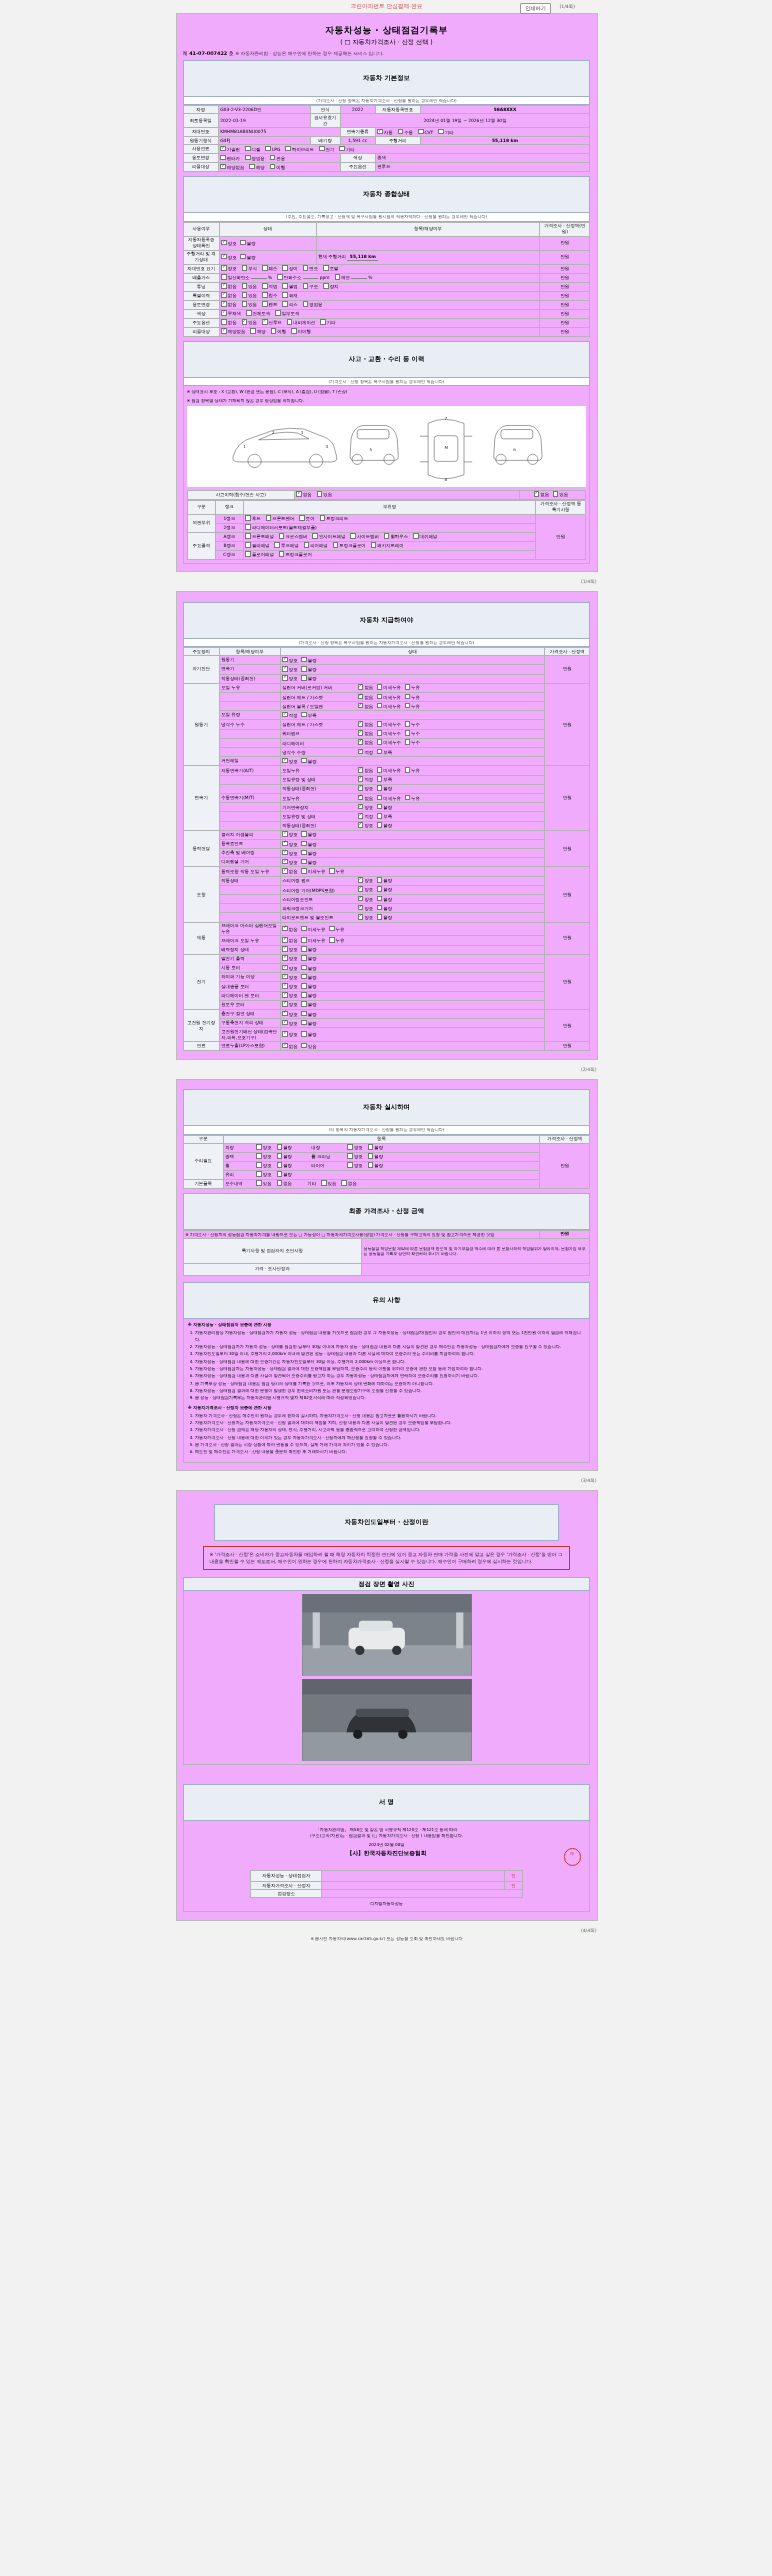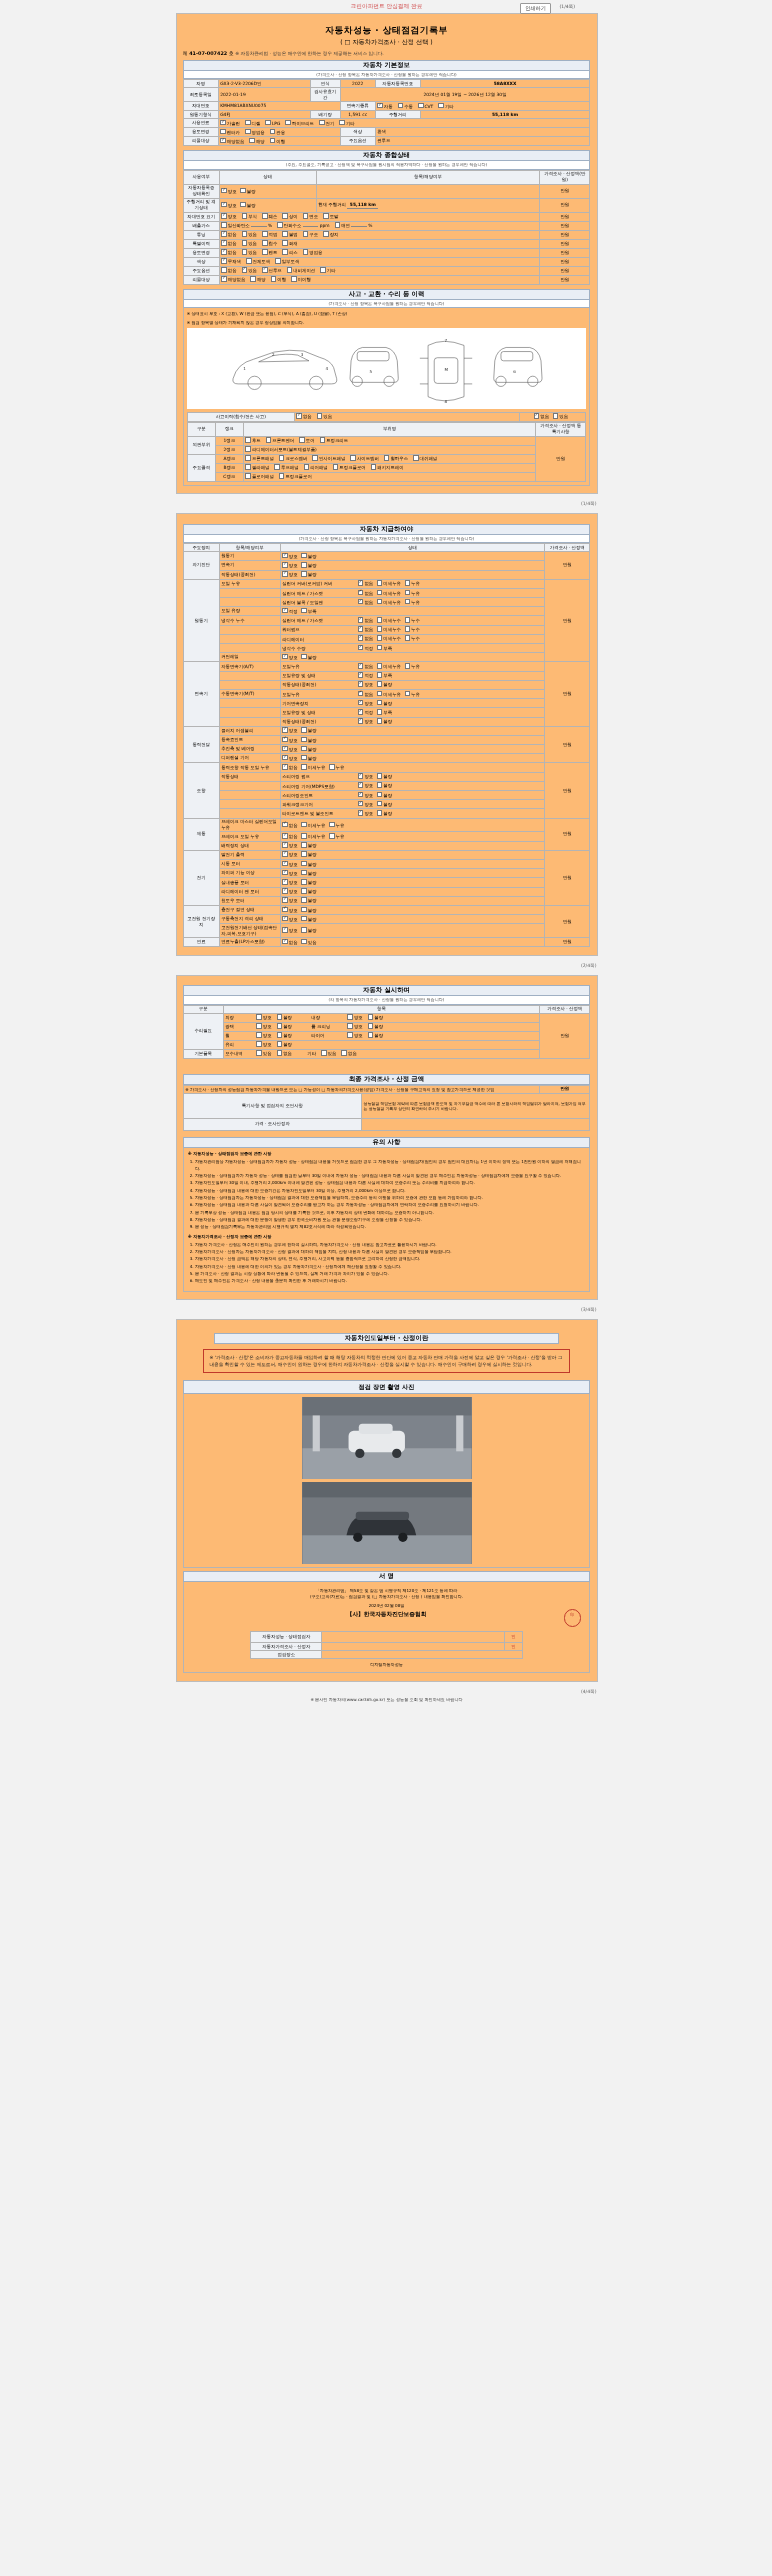--- a/index.html
+++ b/index.html
@@ -8,7 +8,7 @@
   .topbar{height:13.4px;display:flex;align-items:center;justify-content:center;position:relative;font-size:5.7px;color:#d04a4a;background:#f2f2f2;}
   .topbar .print{position:absolute;right:222px;top:2.6px;border:0.5px solid #999;background:#fff;font-size:5.2px;padding:1px 4.1px;border-radius:1px;color:#333;}
   .topbar .pg{position:absolute;right:198px;top:3.6px;font-size:4.6px;color:#555;}
-  .sheet{width:422px;margin:0 auto 7.2px auto;background:#fdba74;border:0.5px solid #bcbcbc;padding:5.2px 6.2px 7.2px 6.2px;box-sizing:border-box;}
+  .sheet{width:422px;margin:0 auto 7.2px auto;background:#f0abfc;border:0.5px solid #bcbcbc;padding:5.2px 6.2px 7.2px 6.2px;box-sizing:border-box;}
   .sheet-foot{width:422px;margin:0 auto;text-align:right;font-size:4.6px;color:#666;padding-right:2.1px;}
   .maintitle{text-align:center;font-size:8.8px;font-weight:bold;letter-spacing:0.5px;margin:5.2px 0 1px 0;}
   .subtitle{text-align:center;font-size:6.2px;margin:1px 0 3.1px 0;}

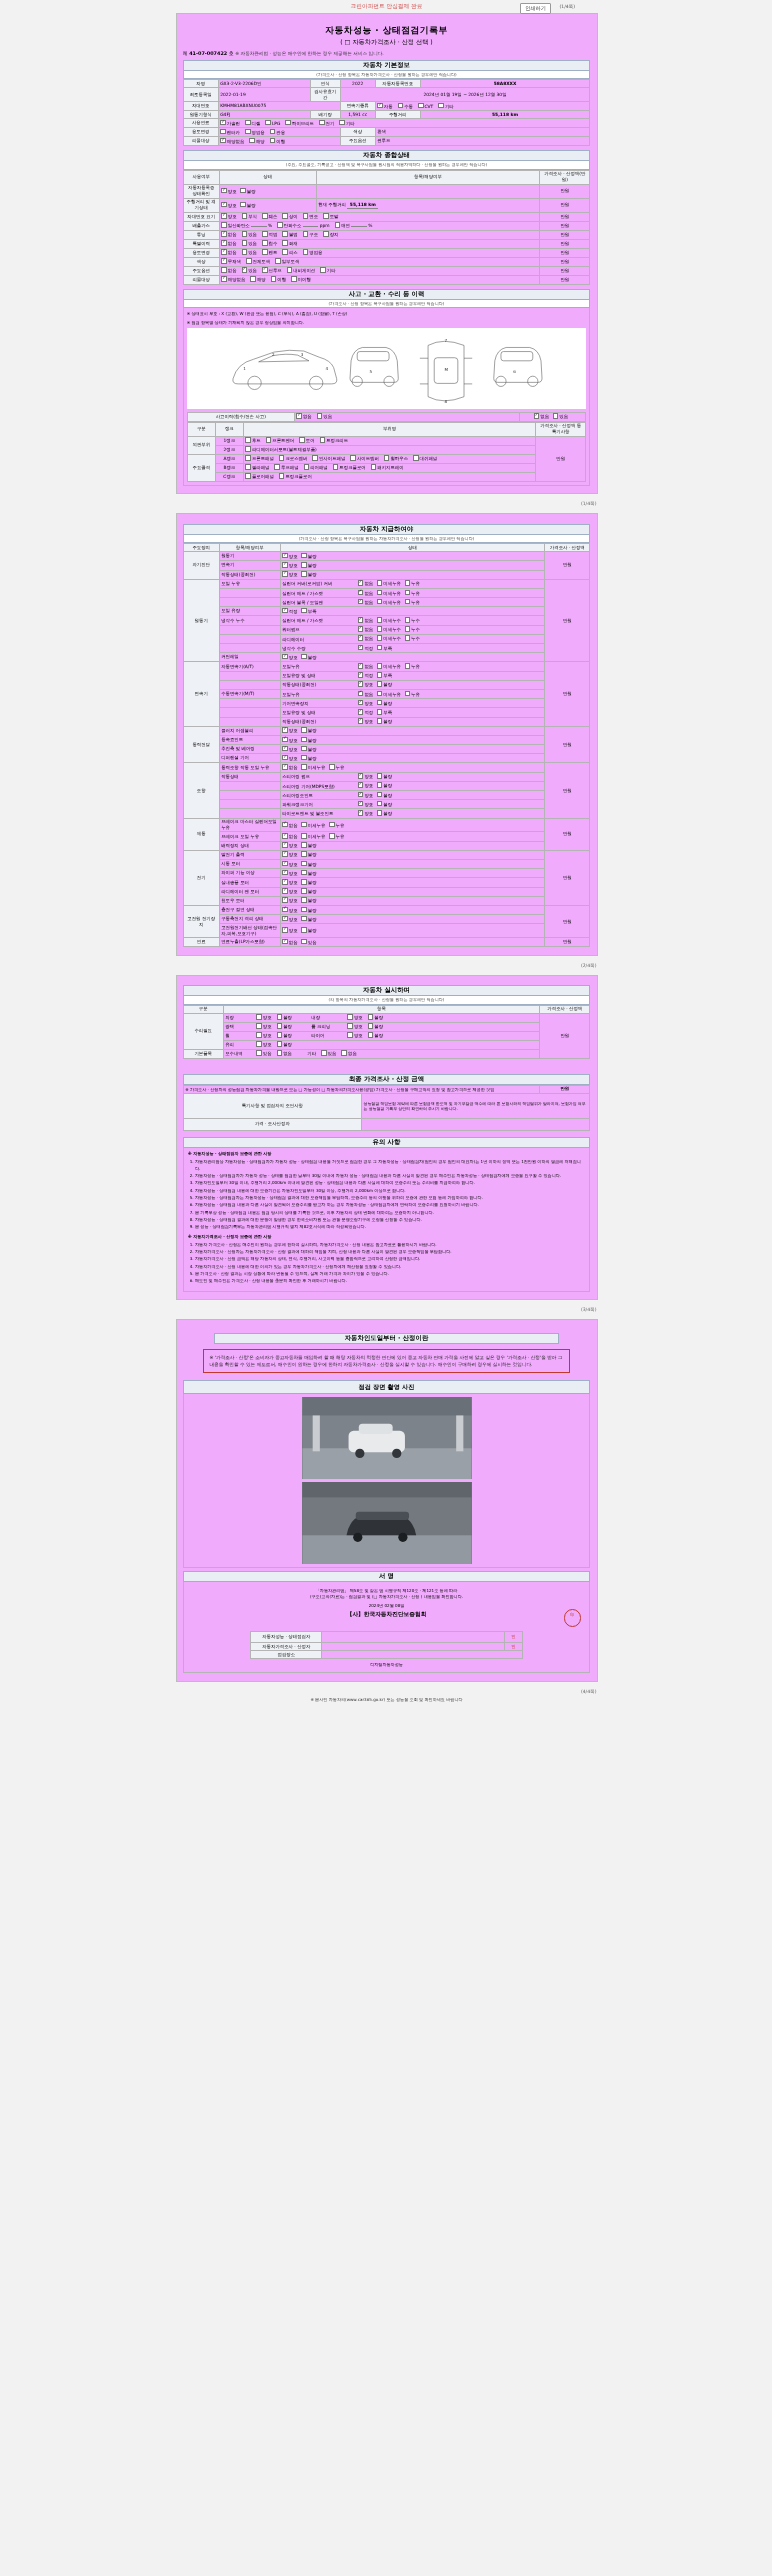--- a/index.html
+++ b/index.html
@@ -15,7 +15,7 @@
   .docno{font-size:4.9px;margin:2.1px 0 1px 0;}
   .docno b{font-weight:bold;}
   .lawline{font-size:4.6px;color:#333;margin-bottom:3.1px;}
-  .band{background:#e9eef5;border:0.5px solid #9fb0c4;text-align:center;font-size:6.4px;font-weight:bold;padding:0 0;margin:4.1px 0 0 0;}
+  .band{background:#e9eef5;border:0.5px solid #9fb0c4;text-align:center;font-size:6.4px;font-weight:bold;padding:13px 0;margin:4.1px 0 0 0;}
   .bandnote{text-align:center;font-size:4.1px;color:#444;padding:1px 0 1.5px 0;border-left:0.5px solid #9fb0c4;border-right:0.5px solid #9fb0c4;border-bottom:0.5px solid #9fb0c4;background:#fff;}
   table.grid{width:100%;border-collapse:collapse;font-size:4.4px;table-layout:fixed;}
   table.grid th,table.grid td{border:0.5px solid #b4b4b4;padding:0.5px 1.5px;vertical-align:middle;line-height:1.35;}

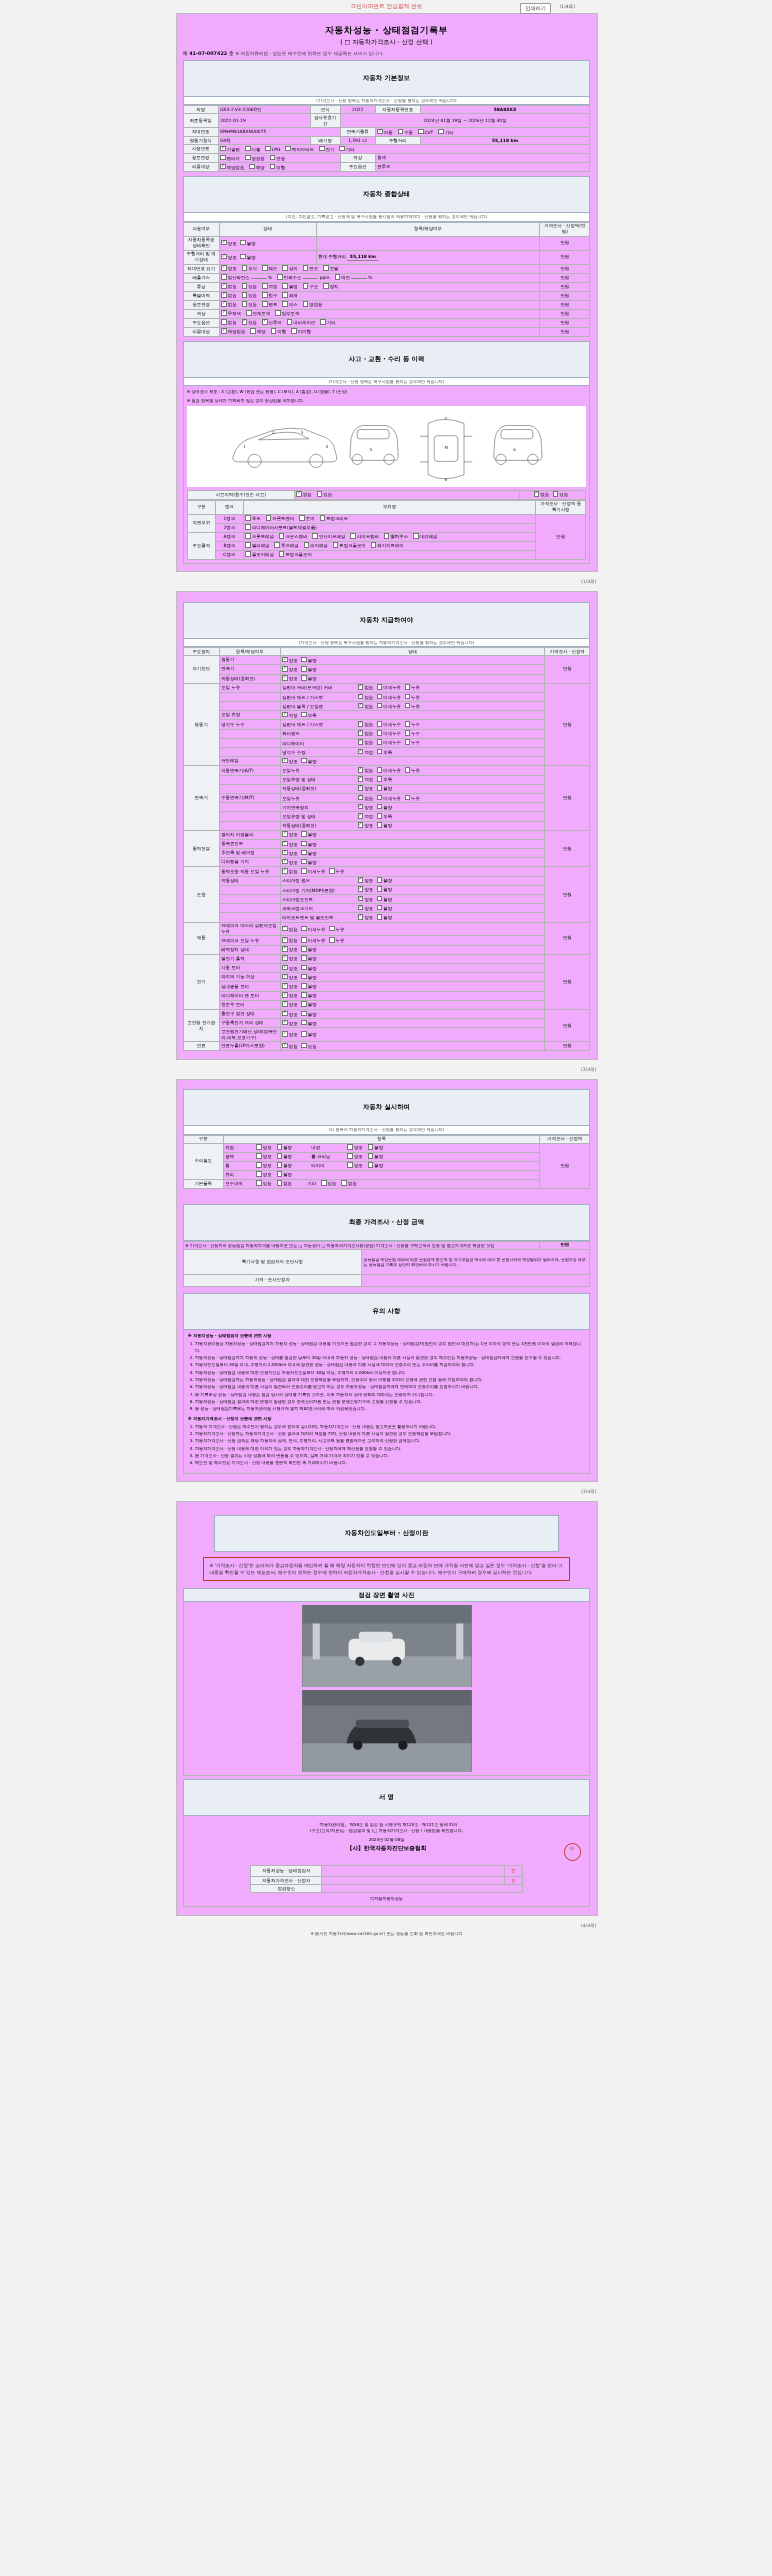--- a/index.html
+++ b/index.html
@@ -625,7 +625,7 @@
     </tbody>
       </table>
 
-    <div class="band" style="margin-top:15px">최종 가격조사 · 산정 금액</div>
+    <div class="band" style="margin-top:4px">최종 가격조사 · 산정 금액</div>
     <table class="grid">
       <tbody>
           <tr>

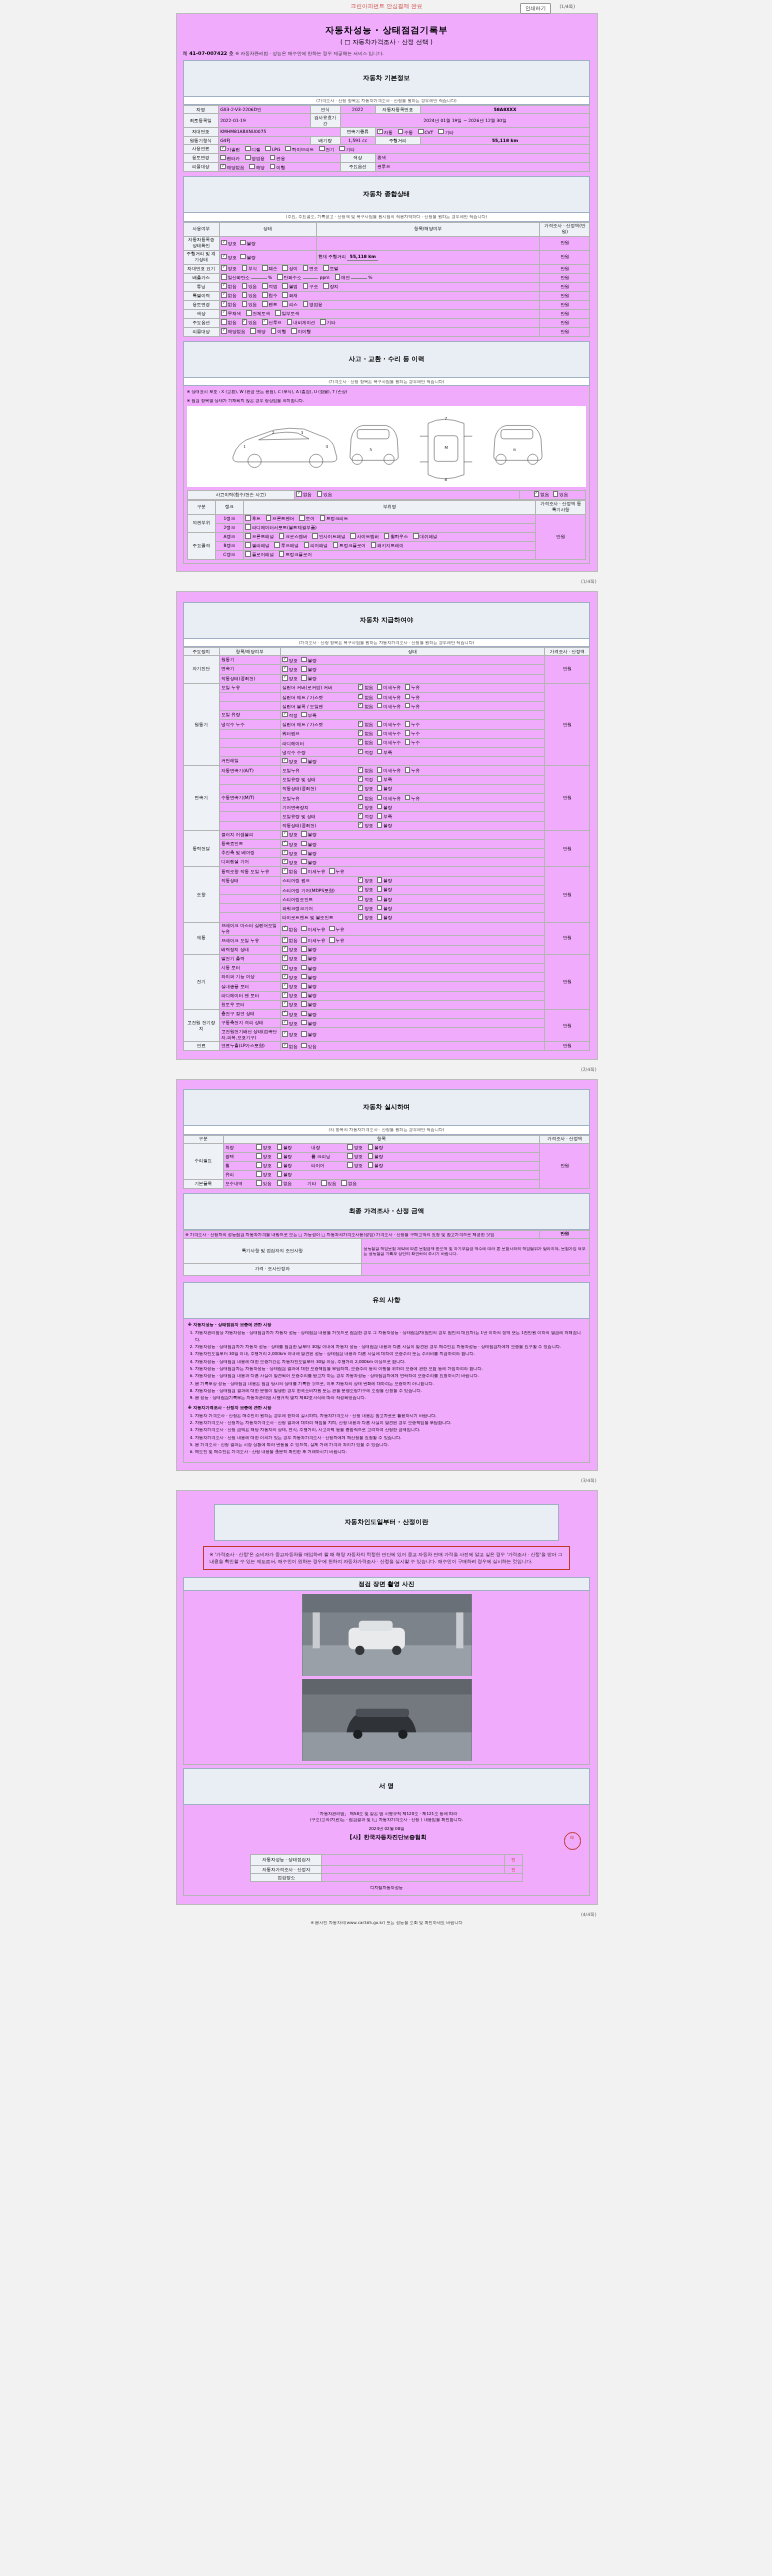--- a/index.html
+++ b/index.html
@@ -702,7 +702,7 @@
       </div>
     </div>
 
-    <div class="band" style="margin-top:3px">서 명</div>
+    <div class="band" style="margin-top:19px">서 명</div>
     <div style="border:0.5px solid #b4b4b4;border-top:none;padding:5.2px 8.2px">
       <div class="center small">「자동차관리법」 제58조 및 같은 법 시행규칙 제120조 · 제121조 등에 따라</div>
       <div class="center small" style="margin-top:1px">(구조)고의(자료)는 · 점검결과 및 (□ 자동차가격조사 · 산정 ) 내용임을 확인합니다.</div>

